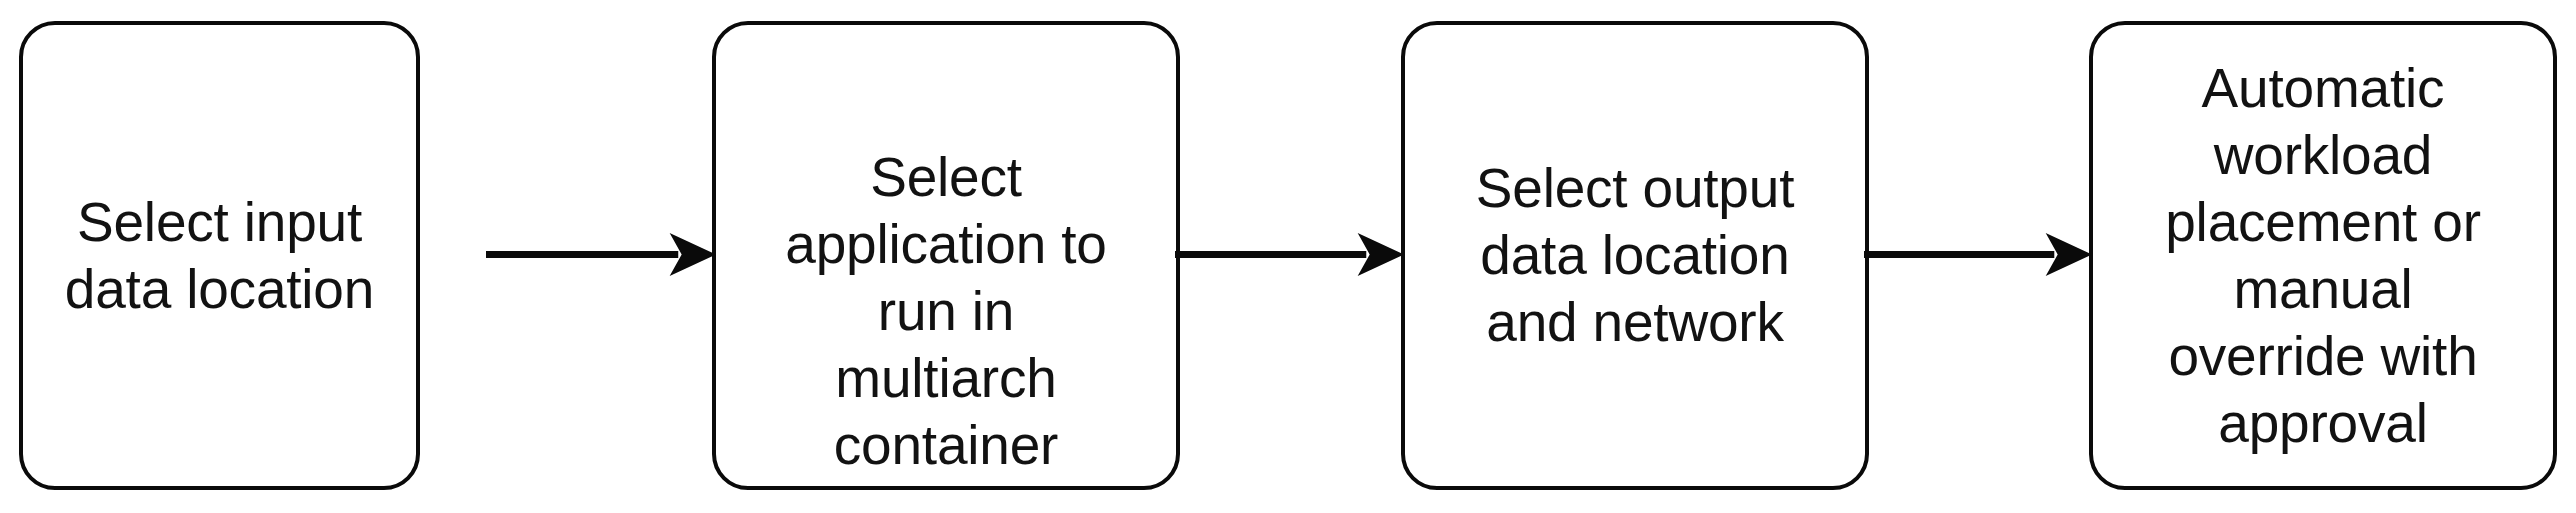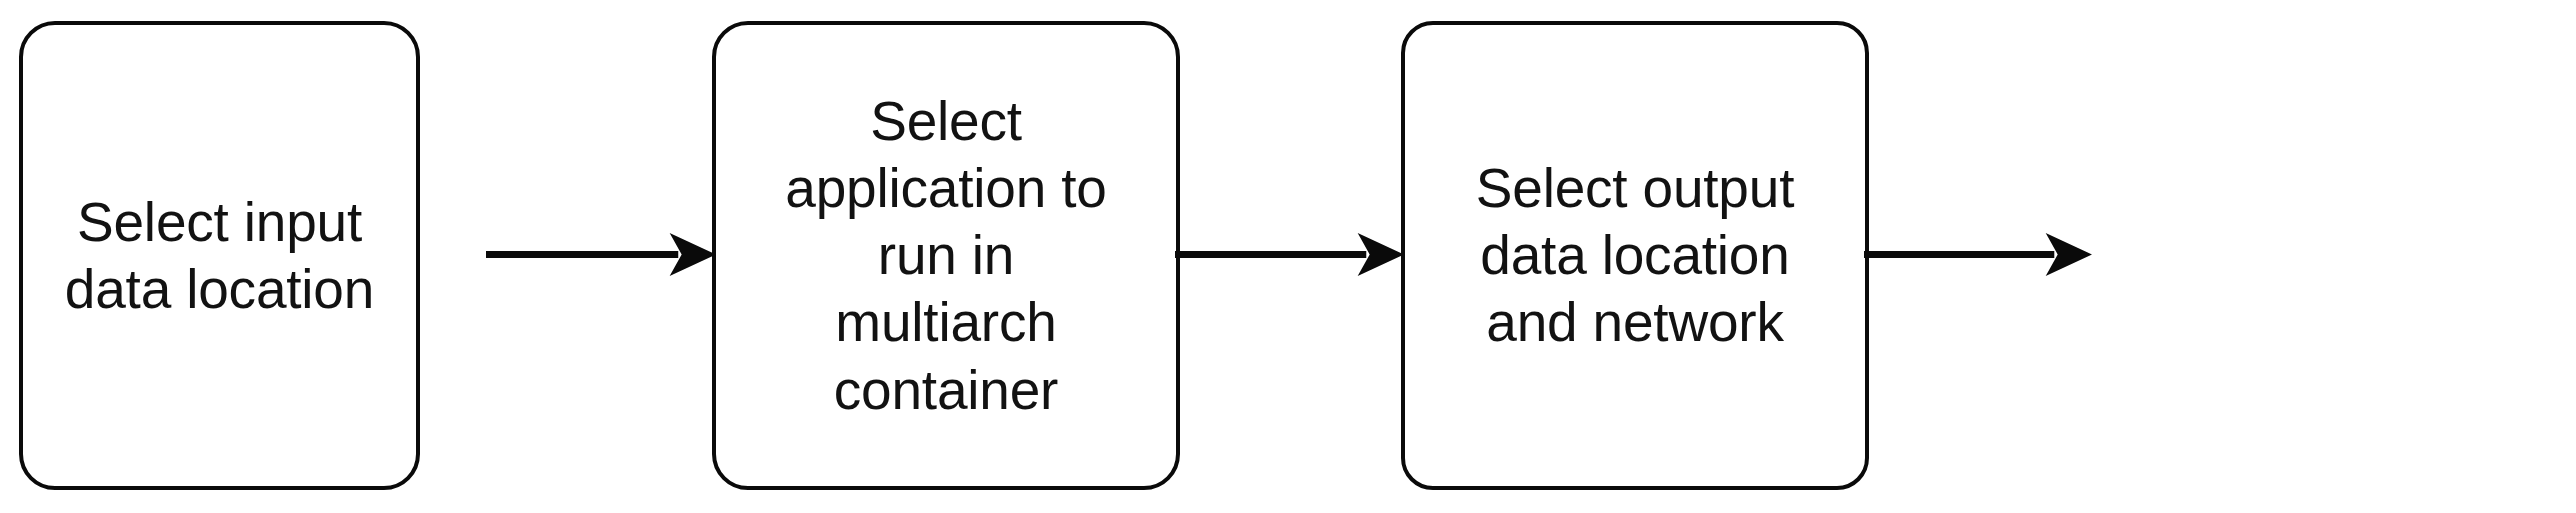--- a/index.html
+++ b/index.html
@@ -123,6 +123,14 @@
       </svg>
     </div>
 
+    <div class="node" id="node-4">
+      <span class="node-label">Automatic
+workload
+placement or
+manual
+override with
+approval</span>
+    </div>
 
   </div>
 </div>

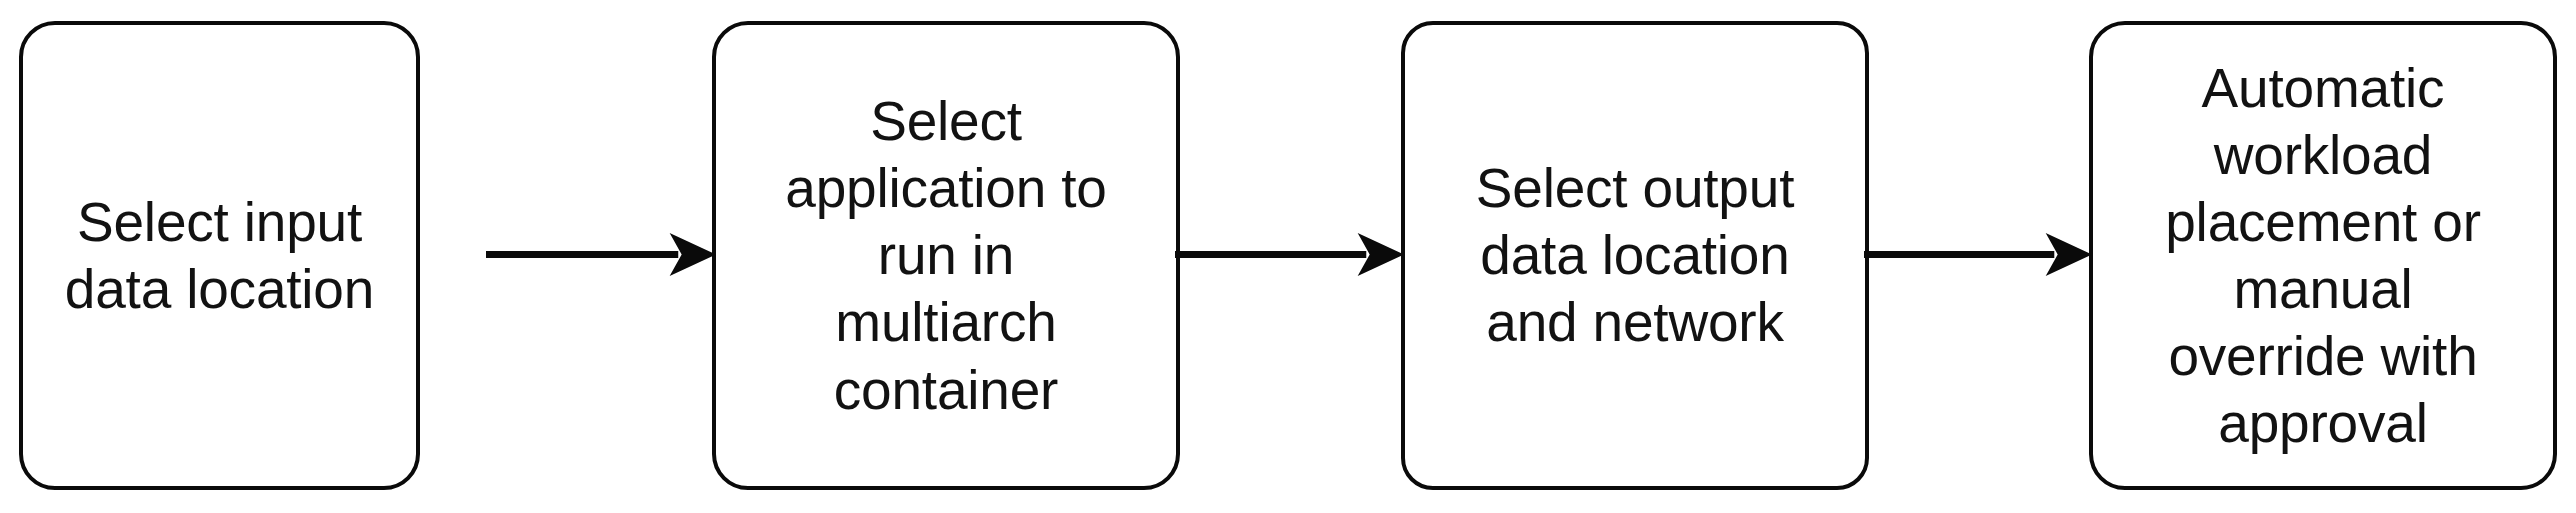--- a/index.html
+++ b/index.html
@@ -56,7 +56,7 @@
 
   
   #node-1 { left: 19px;   width: 401px; }
-  #node-2 { left: 712px;  width: 468px; }
+  #node-2 { left: 712px;  width: 468px; align-items: flex-end; }
   #node-3 { left: 1401px; width: 468px; border-radius: 32px; }
   #node-4 { left: 2089px; width: 468px; }
 

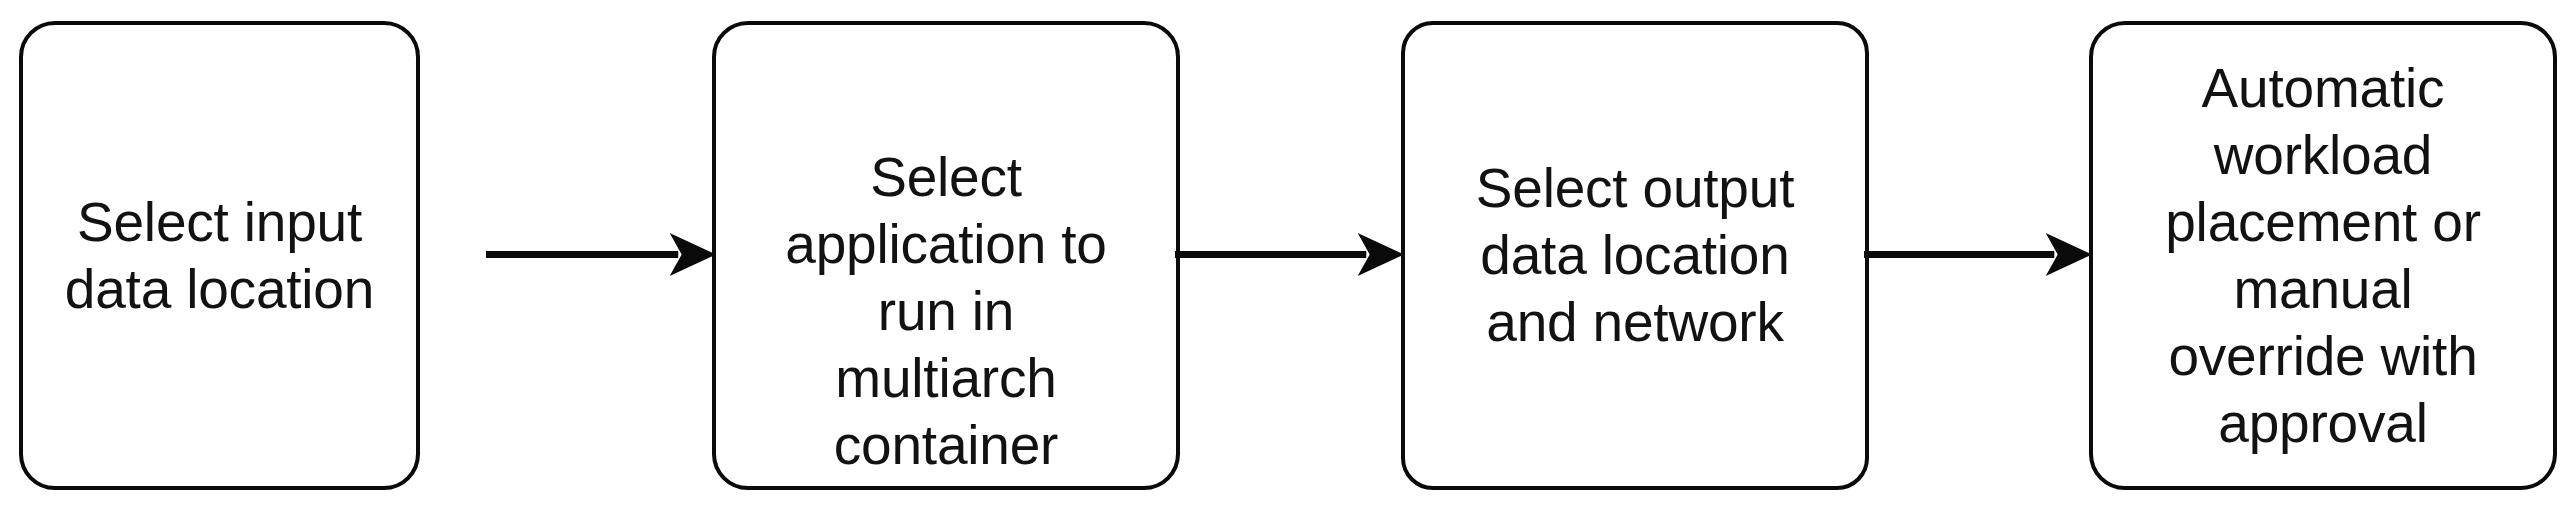--- a/index.html
+++ b/index.html
@@ -57,7 +57,7 @@
   
   #node-1 { left: 19px;   width: 401px; }
   #node-2 { left: 712px;  width: 468px; align-items: flex-end; }
-  #node-3 { left: 1401px; width: 468px; border-radius: 32px; }
+  #node-3 { left: 1401px; width: 468px; }
   #node-4 { left: 2089px; width: 468px; }
 
   

